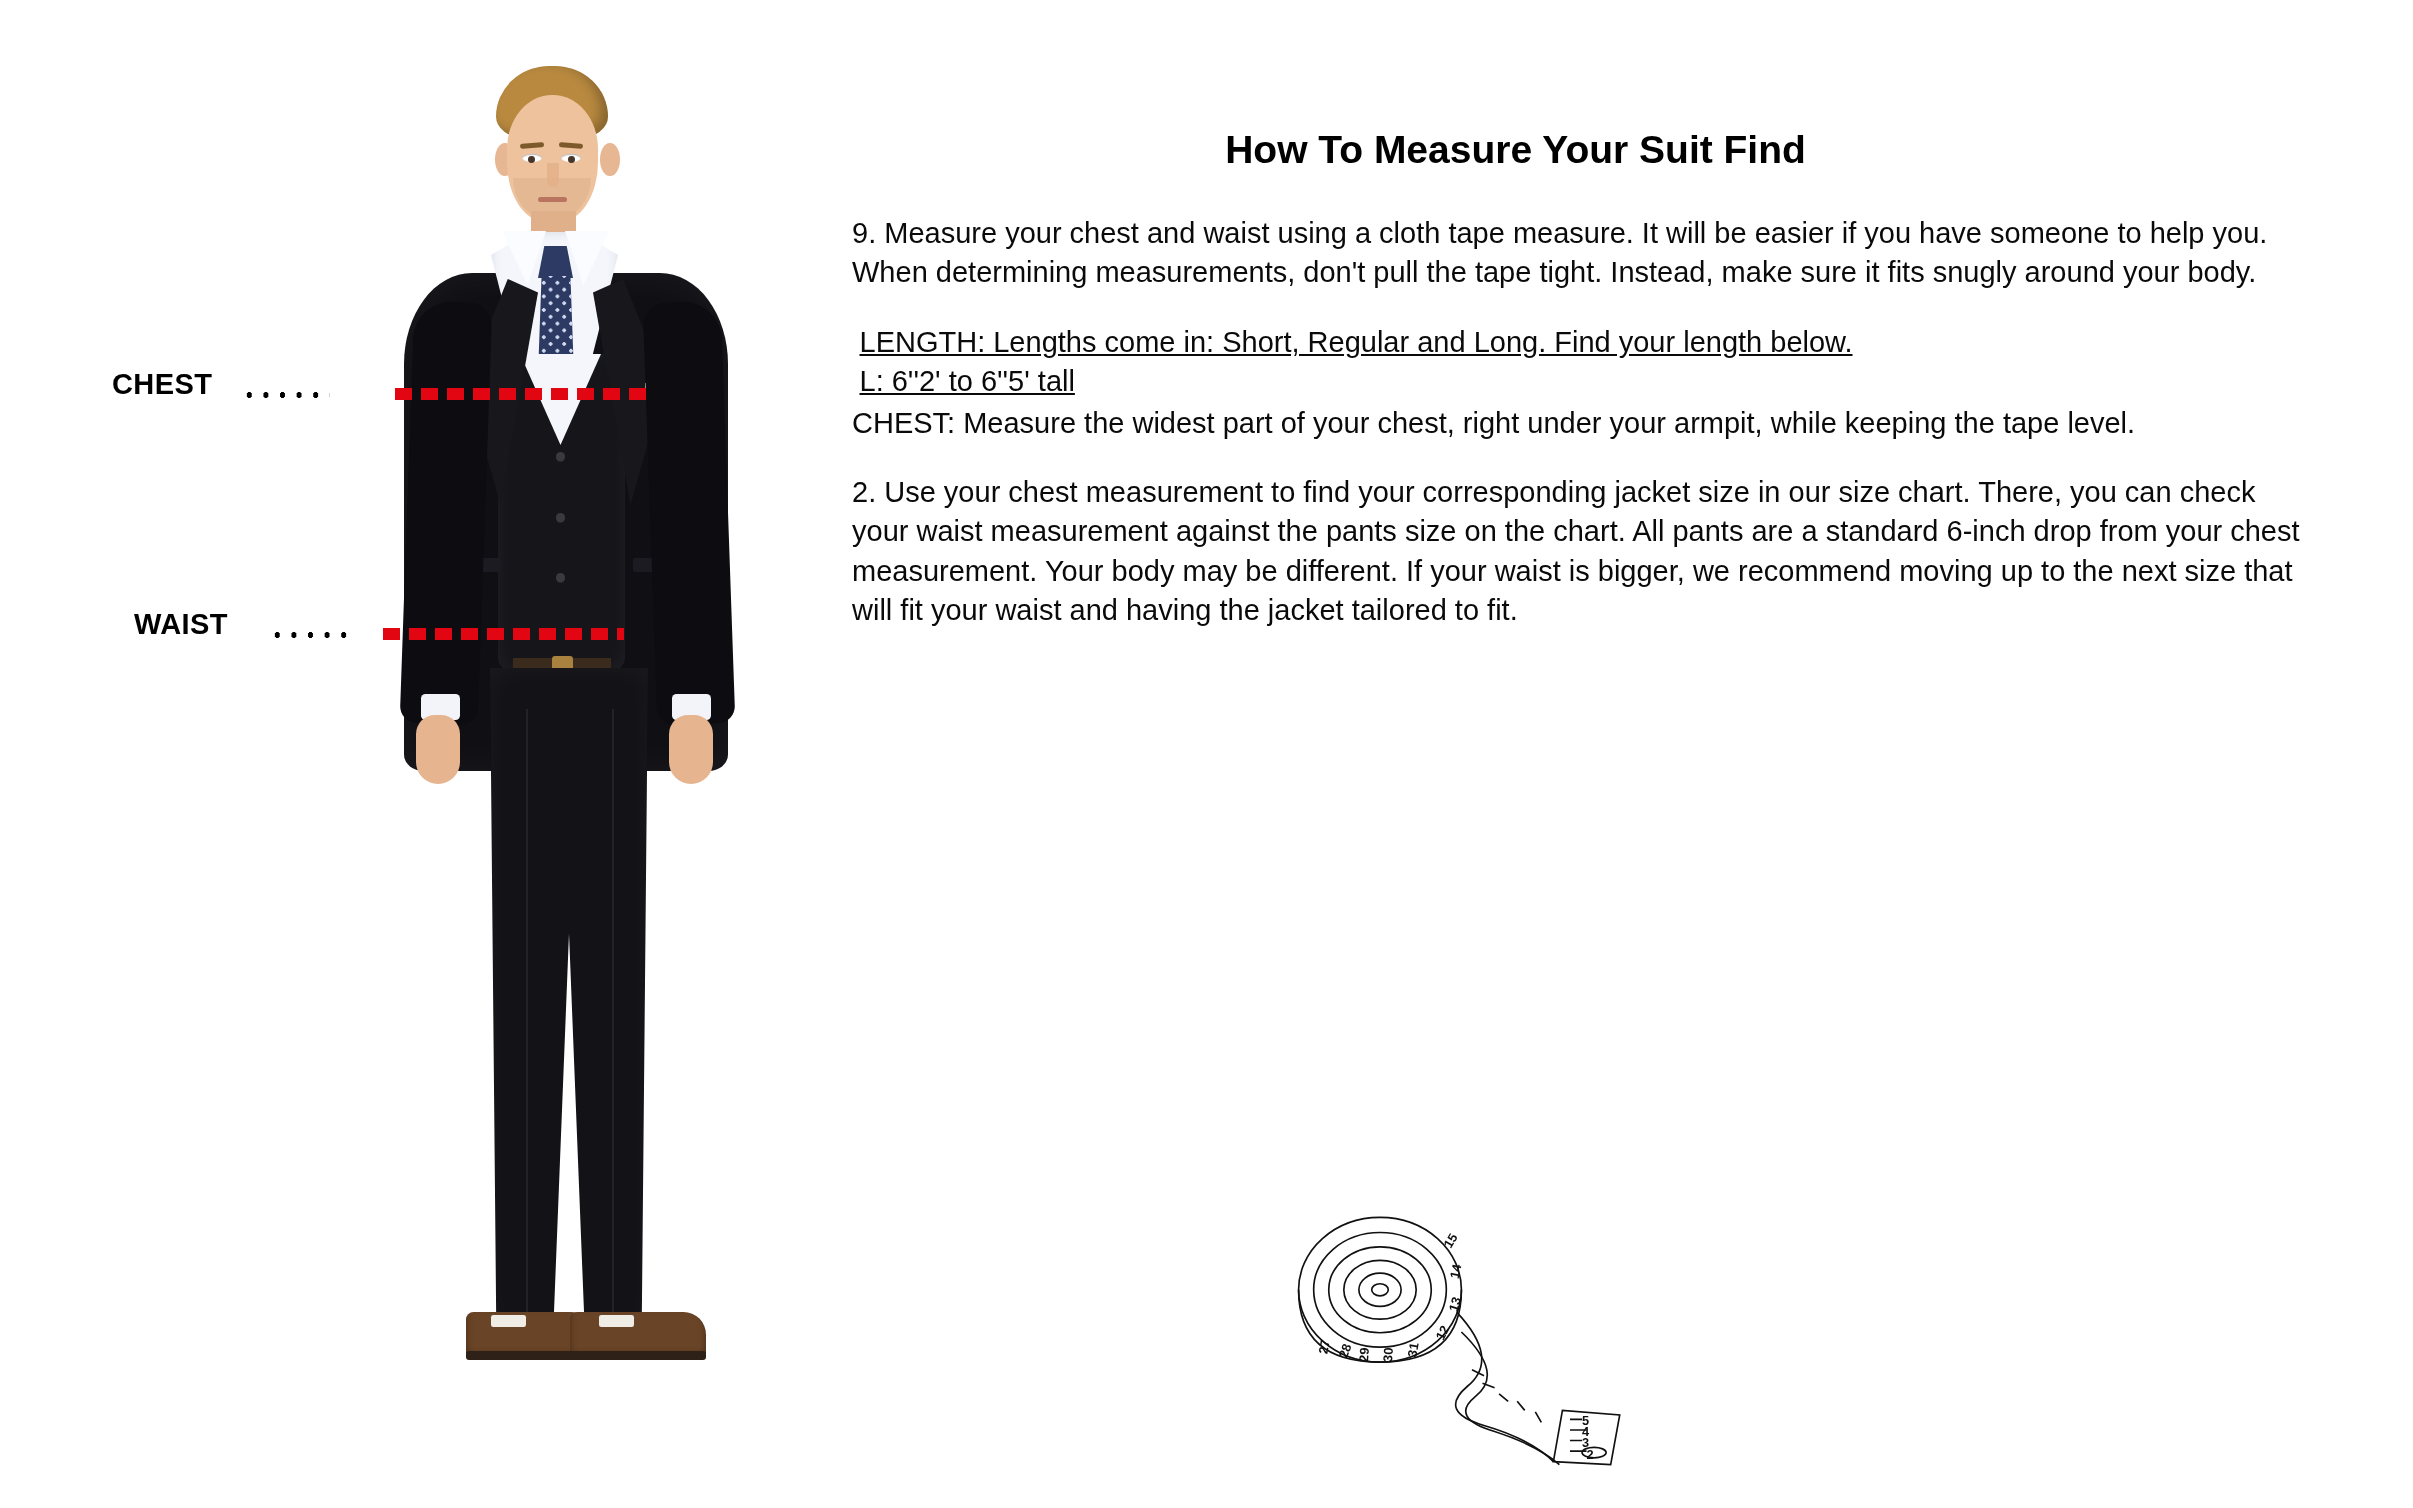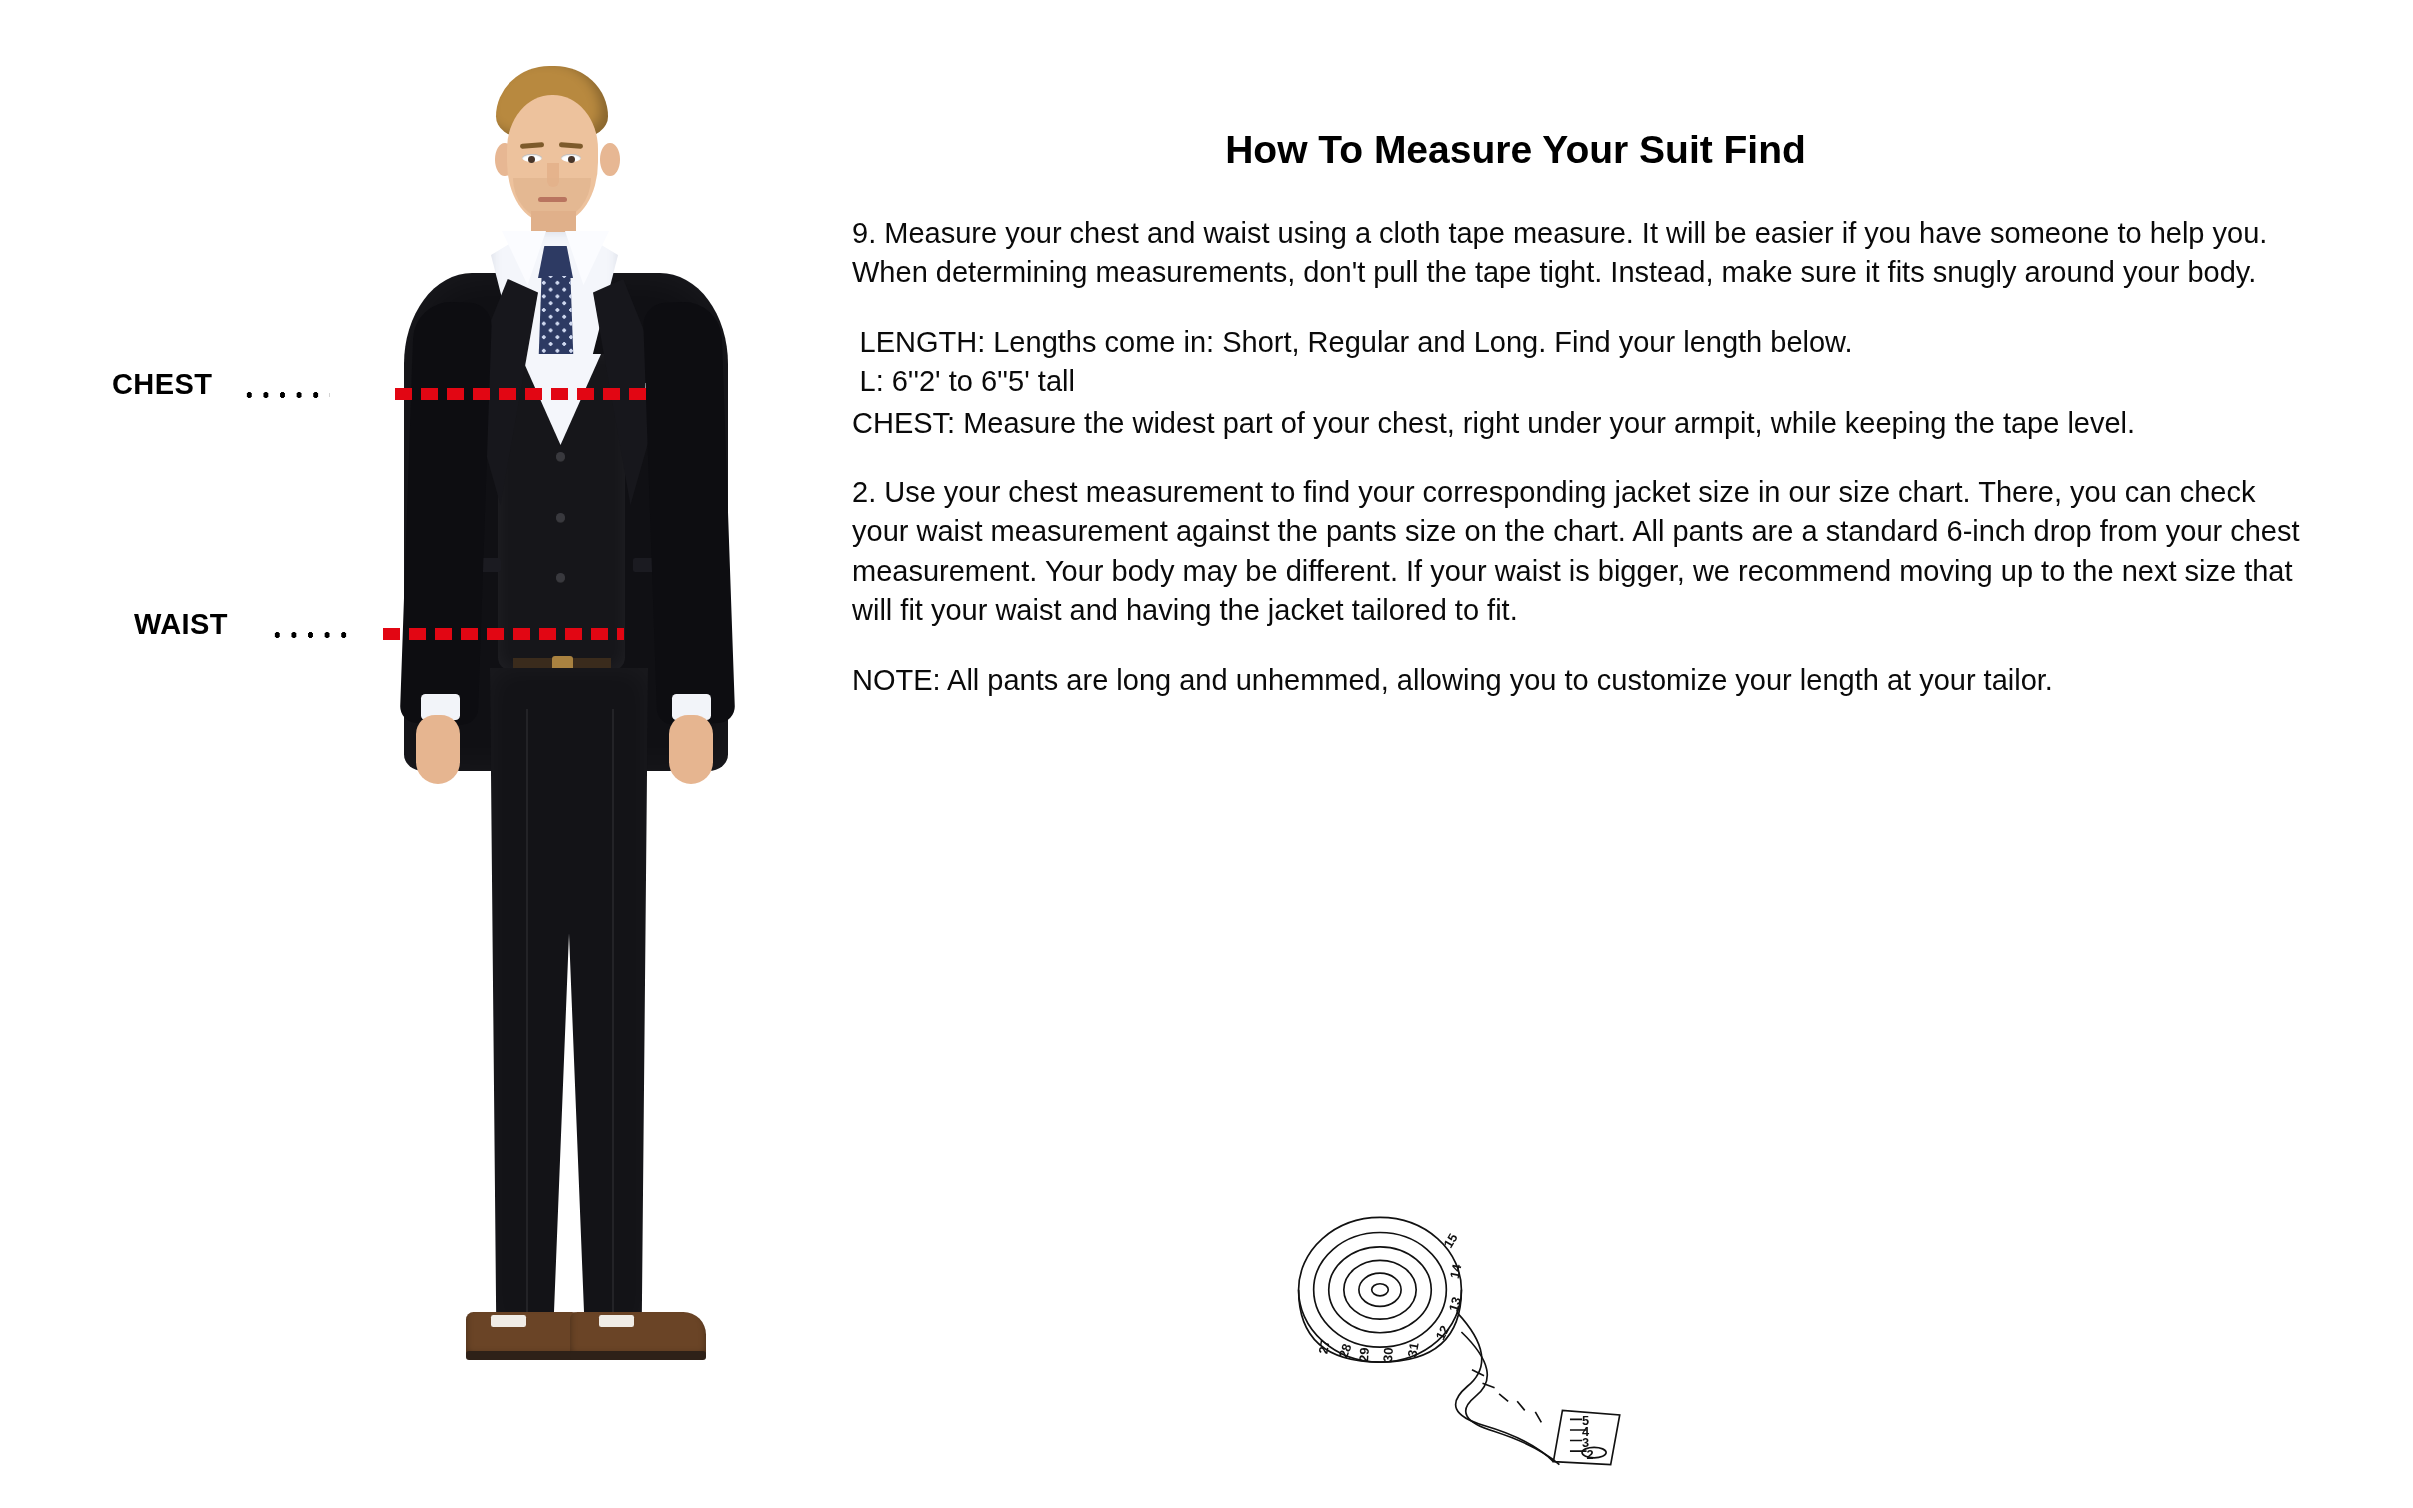--- a/index.html
+++ b/index.html
@@ -207,7 +207,7 @@
     margin: 0 0 30px 0;
     width: 1456px;
   }
-  .sub { font-size: 29px; line-height: 1.34; color:#0a0a0a; margin:0; padding-left: 7.5px;}
+  .sub { font-size: 29px; line-height: 1.34; color:#0a0a0a; margin:0; padding-left: 7.5px; text-decoration: underline;}
 
   
   .tape {

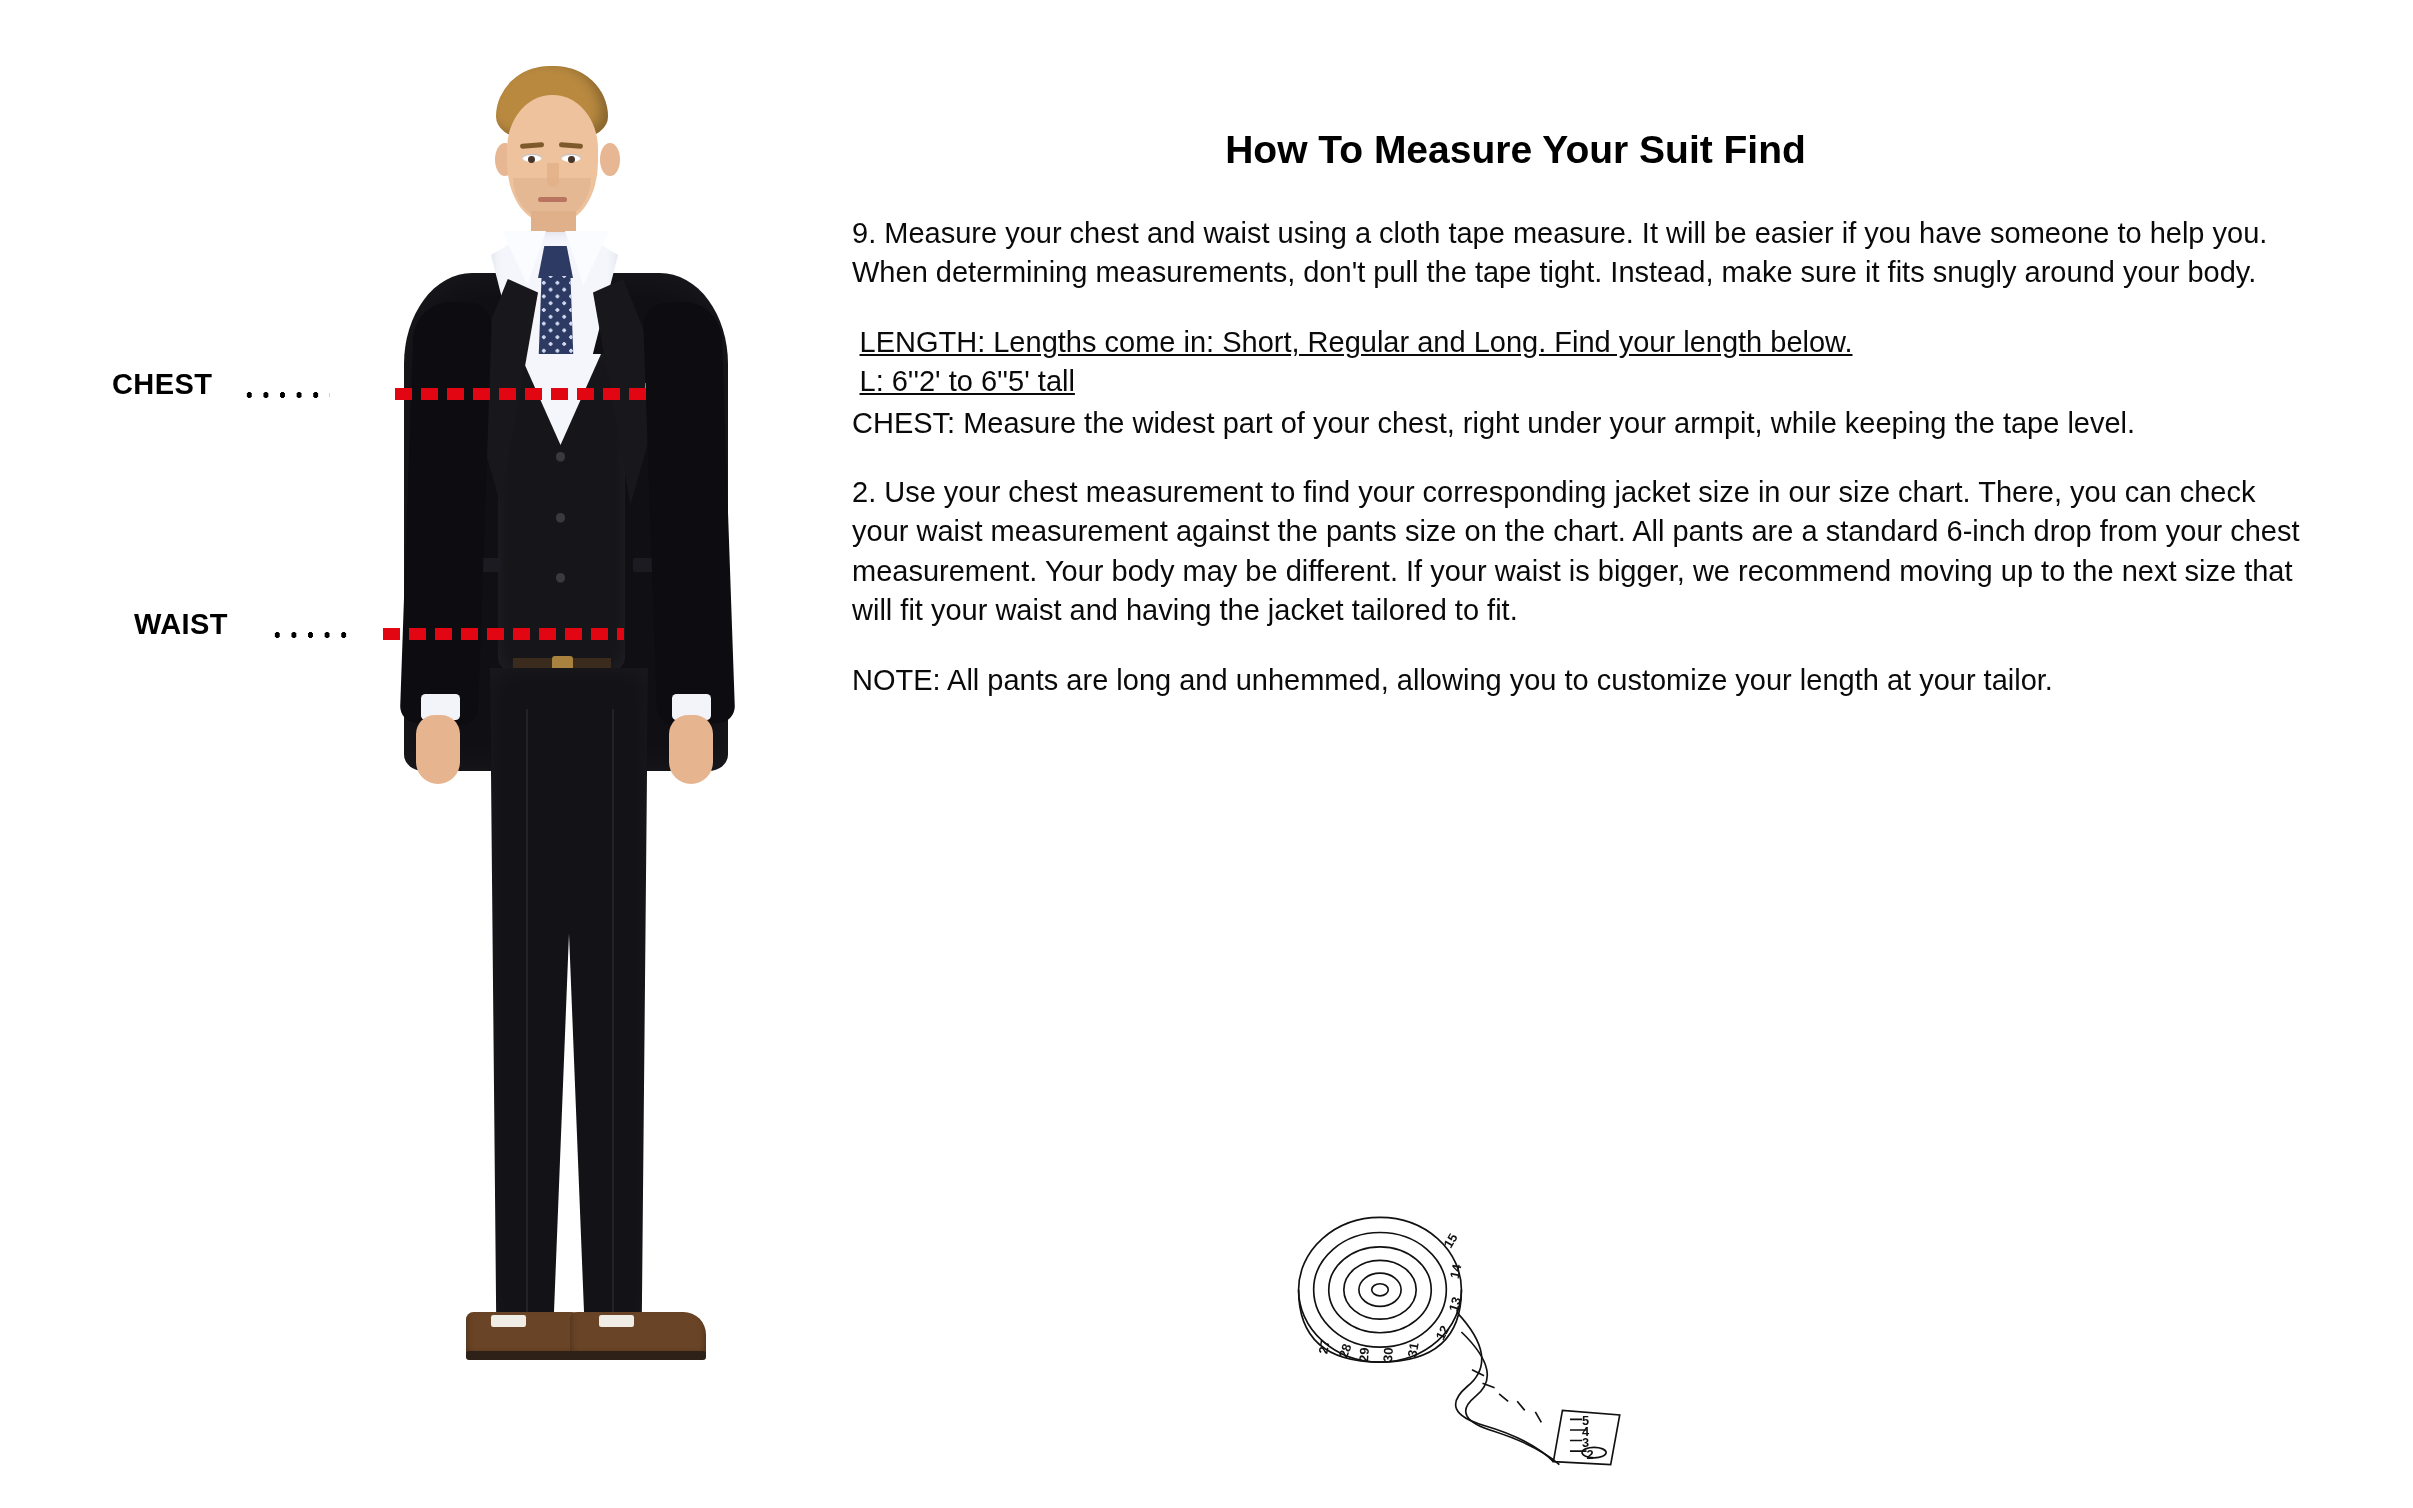--- a/index.html
+++ b/index.html
@@ -300,7 +300,6 @@
 
     <p class="para">2. Use your chest measurement to find your corresponding jacket size in our size chart. There, you can check your waist measurement against the pants size on the chart. All pants are a standard 6-inch drop from your chest measurement. Your body may be different. If your waist is bigger, we recommend moving up to the next size that will fit your waist and having the jacket tailored to fit.</p>
 
-    <p class="para">NOTE: All pants are long and unhemmed, allowing you to customize your length at your tailor.</p>
   </div>
 
   <div class="tape">

